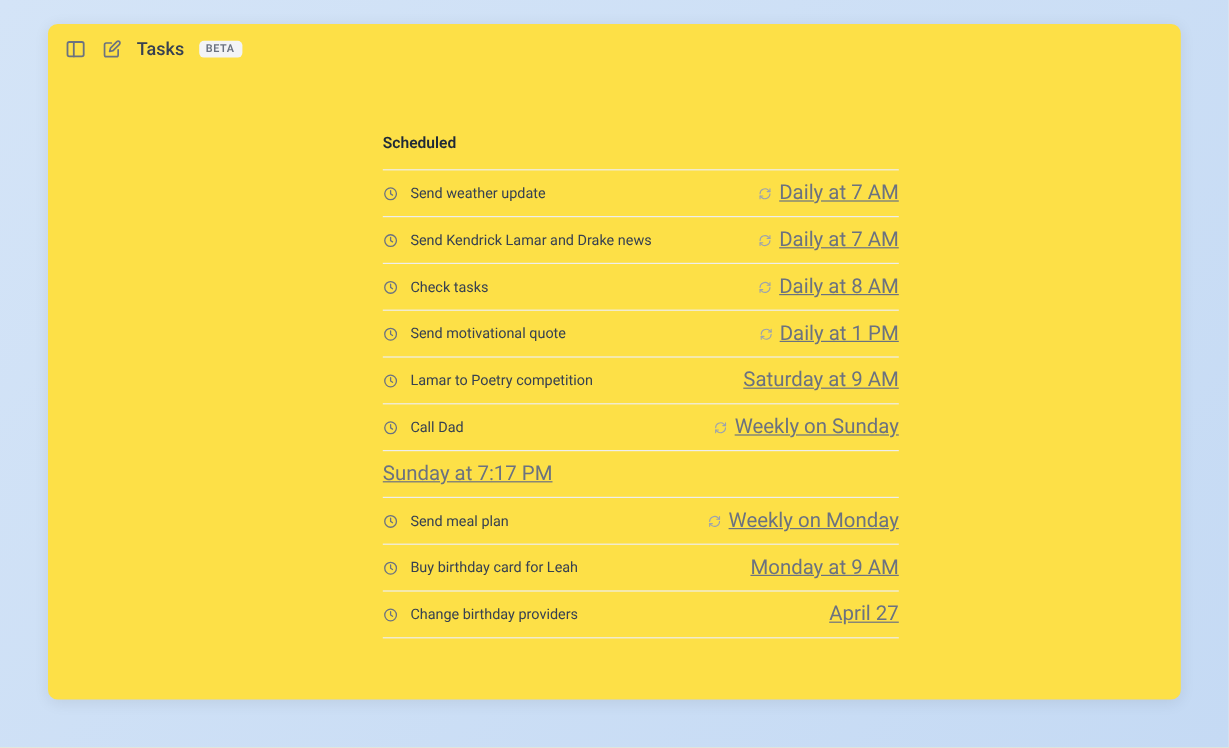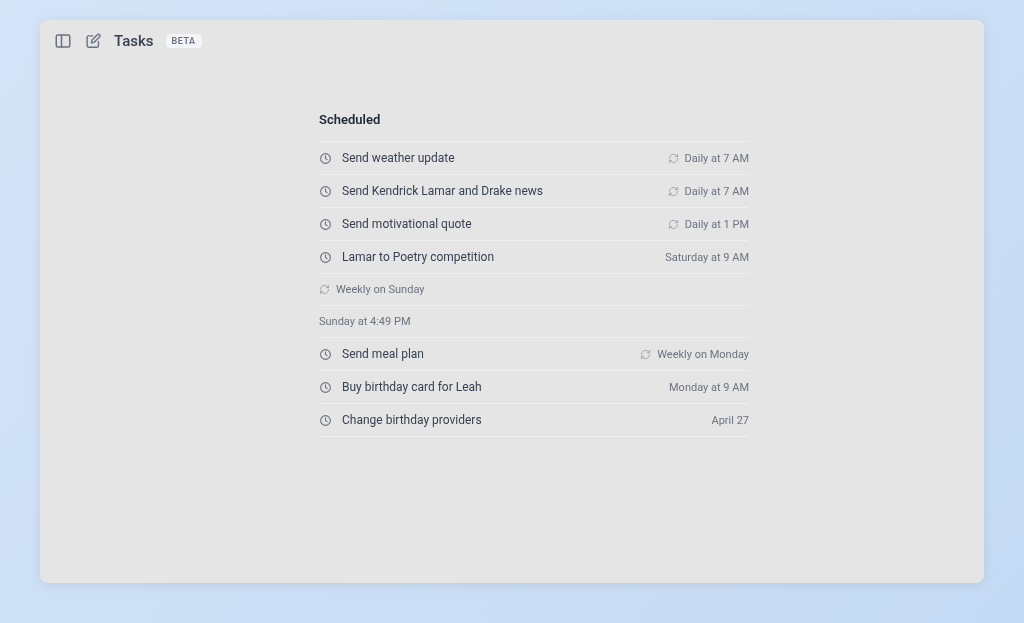--- a/index.html
+++ b/index.html
@@ -12,7 +12,7 @@
       padding: 20px 40px 40px 40px;
     }
     .app-window {
-      background: #e5e5e5;
+      background: #fde047;
       border-radius: 8px;
       width: 100%;
       height: 100%;

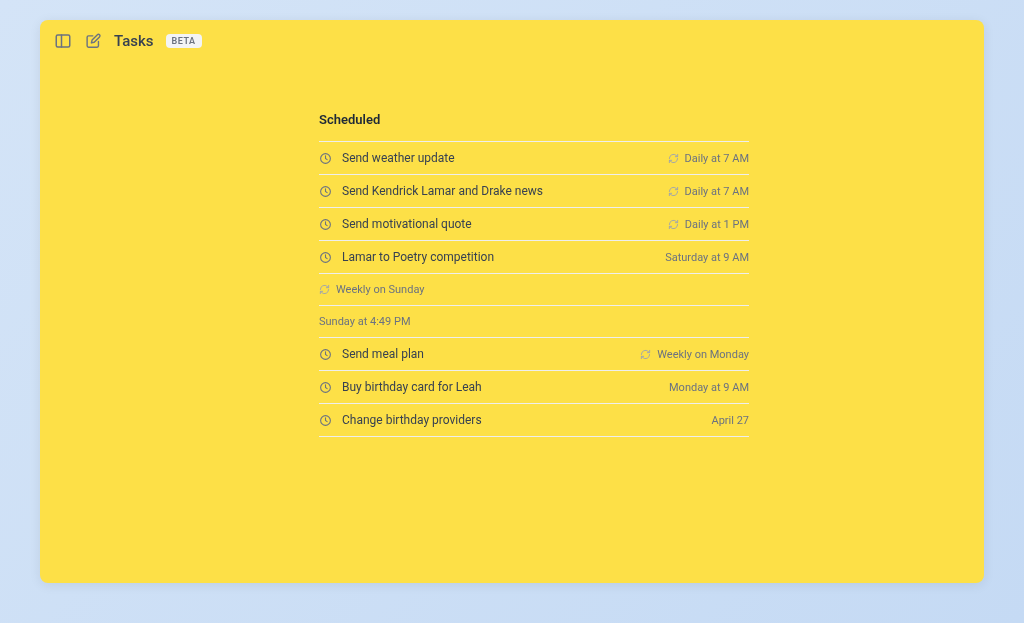--- a/index.html
+++ b/index.html
@@ -112,8 +112,9 @@
       color: #9ca3af;
     }
     .schedule-text {
-      font-size: 11px;
-      color: #6b7280;
+      font-size: 17px;
+      color: #6b7280;
+      text-decoration: underline;
     }
     svg { display: block; }
   </style>

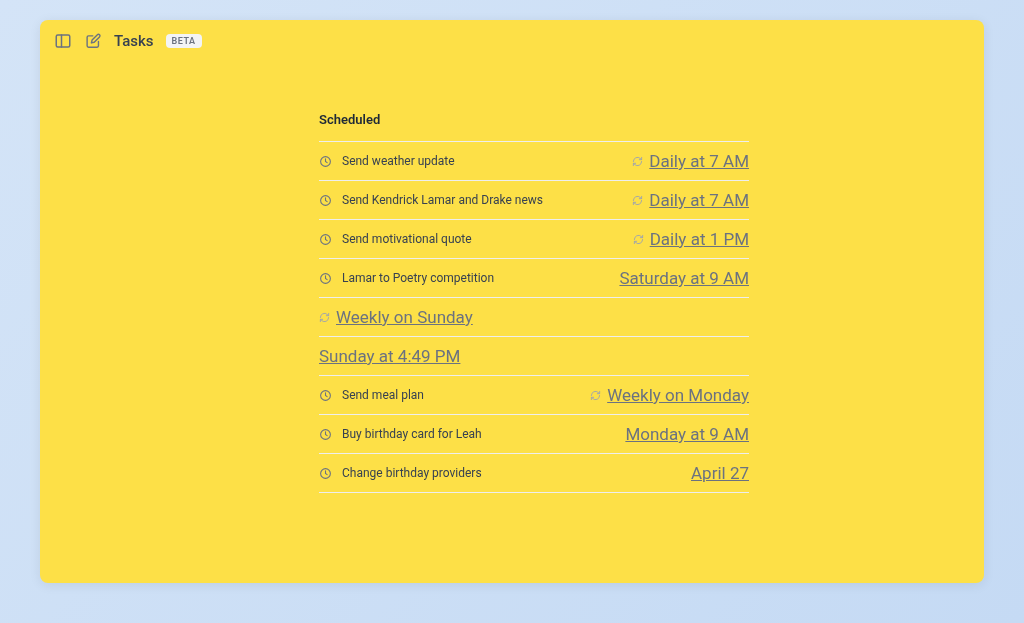--- a/index.html
+++ b/index.html
@@ -195,6 +195,28 @@
                   <polyline points="12 7 12 12 15 14"></polyline>
                 </svg>
               </span>
+              <span class="task-title">Check tasks</span>
+            </div>
+            <div class="task-right">
+              <span class="repeat-icon">
+                <svg viewBox="0 0 24 24" width="11" height="11" fill="none" stroke="currentColor" stroke-width="2" stroke-linecap="round" stroke-linejoin="round">
+                  <path d="M3 12a9 9 0 0 1 15-6.7L21 8"></path>
+                  <path d="M21 3v5h-5"></path>
+                  <path d="M21 12a9 9 0 0 1-15 6.7L3 16"></path>
+                  <path d="M3 21v-5h5"></path>
+                </svg>
+              </span>
+              <span class="schedule-text">Daily at 8 AM</span>
+            </div>
+          </div>
+          <div class="task-row">
+            <div class="task-left">
+              <span class="clock-icon">
+                <svg viewBox="0 0 24 24" width="13" height="13" fill="none" stroke="currentColor" stroke-width="2" stroke-linecap="round">
+                  <circle cx="12" cy="12" r="9"></circle>
+                  <polyline points="12 7 12 12 15 14"></polyline>
+                </svg>
+              </span>
               <span class="task-title">Send motivational quote</span>
             </div>
             <div class="task-right">

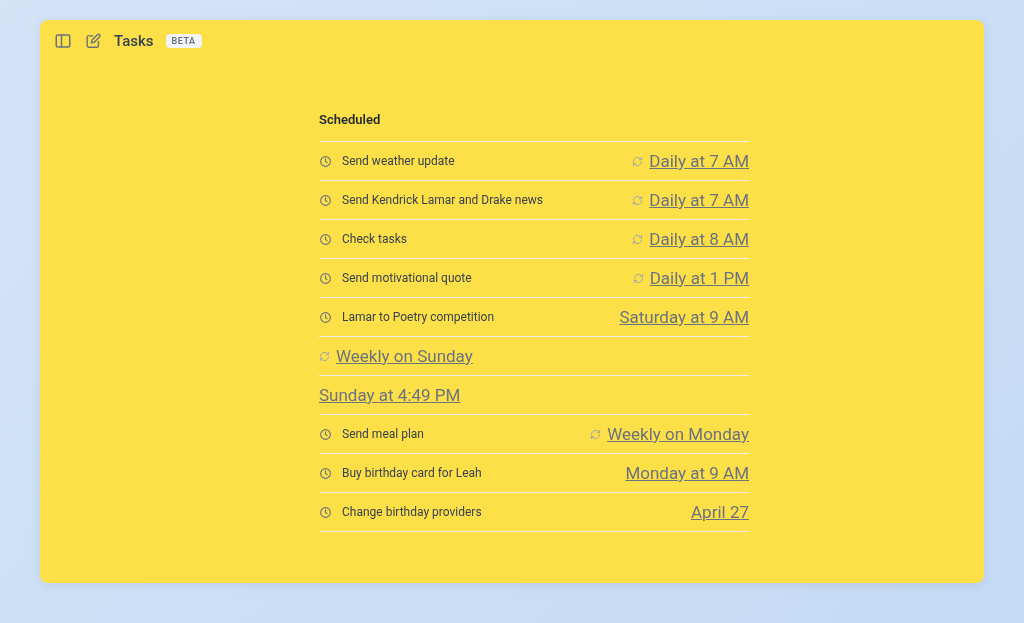--- a/index.html
+++ b/index.html
@@ -246,6 +246,15 @@
             </div>
           </div>
           <div class="task-row">
+            <div class="task-left">
+              <span class="clock-icon">
+                <svg viewBox="0 0 24 24" width="13" height="13" fill="none" stroke="currentColor" stroke-width="2" stroke-linecap="round">
+                  <circle cx="12" cy="12" r="9"></circle>
+                  <polyline points="12 7 12 12 15 14"></polyline>
+                </svg>
+              </span>
+              <span class="task-title">Call Dad</span>
+            </div>
             <div class="task-right">
               <span class="repeat-icon">
                 <svg viewBox="0 0 24 24" width="11" height="11" fill="none" stroke="currentColor" stroke-width="2" stroke-linecap="round" stroke-linejoin="round">

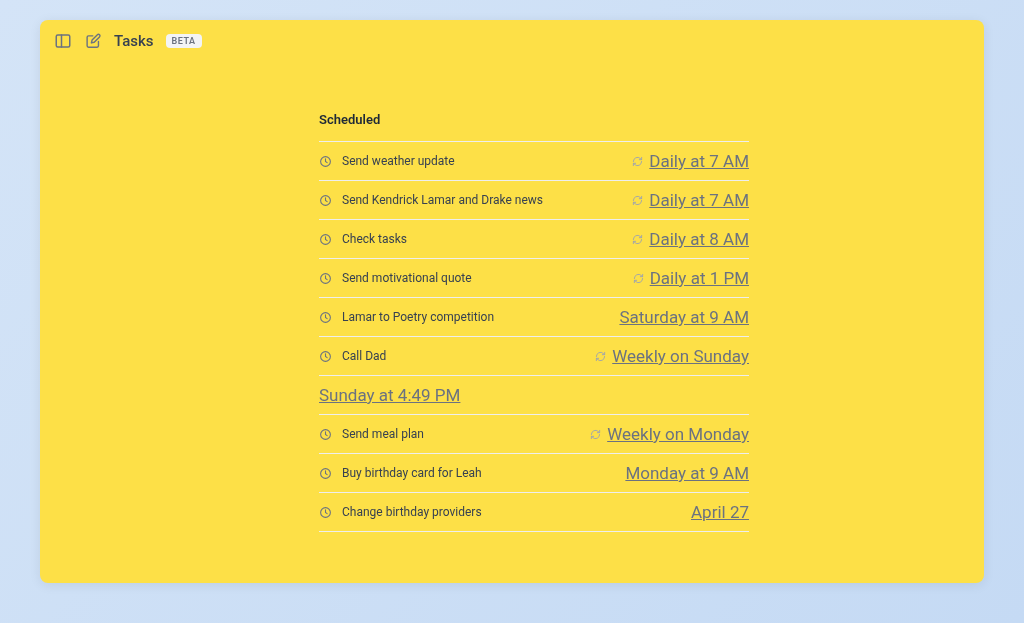--- a/index.html
+++ b/index.html
@@ -269,7 +269,7 @@
           </div>
           <div class="task-row">
             <div class="task-right">
-              <span class="schedule-text">Sunday at 4:49 PM</span>
+              <span class="schedule-text">Sunday at 7:17 PM</span>
             </div>
           </div>
           <div class="task-row">

